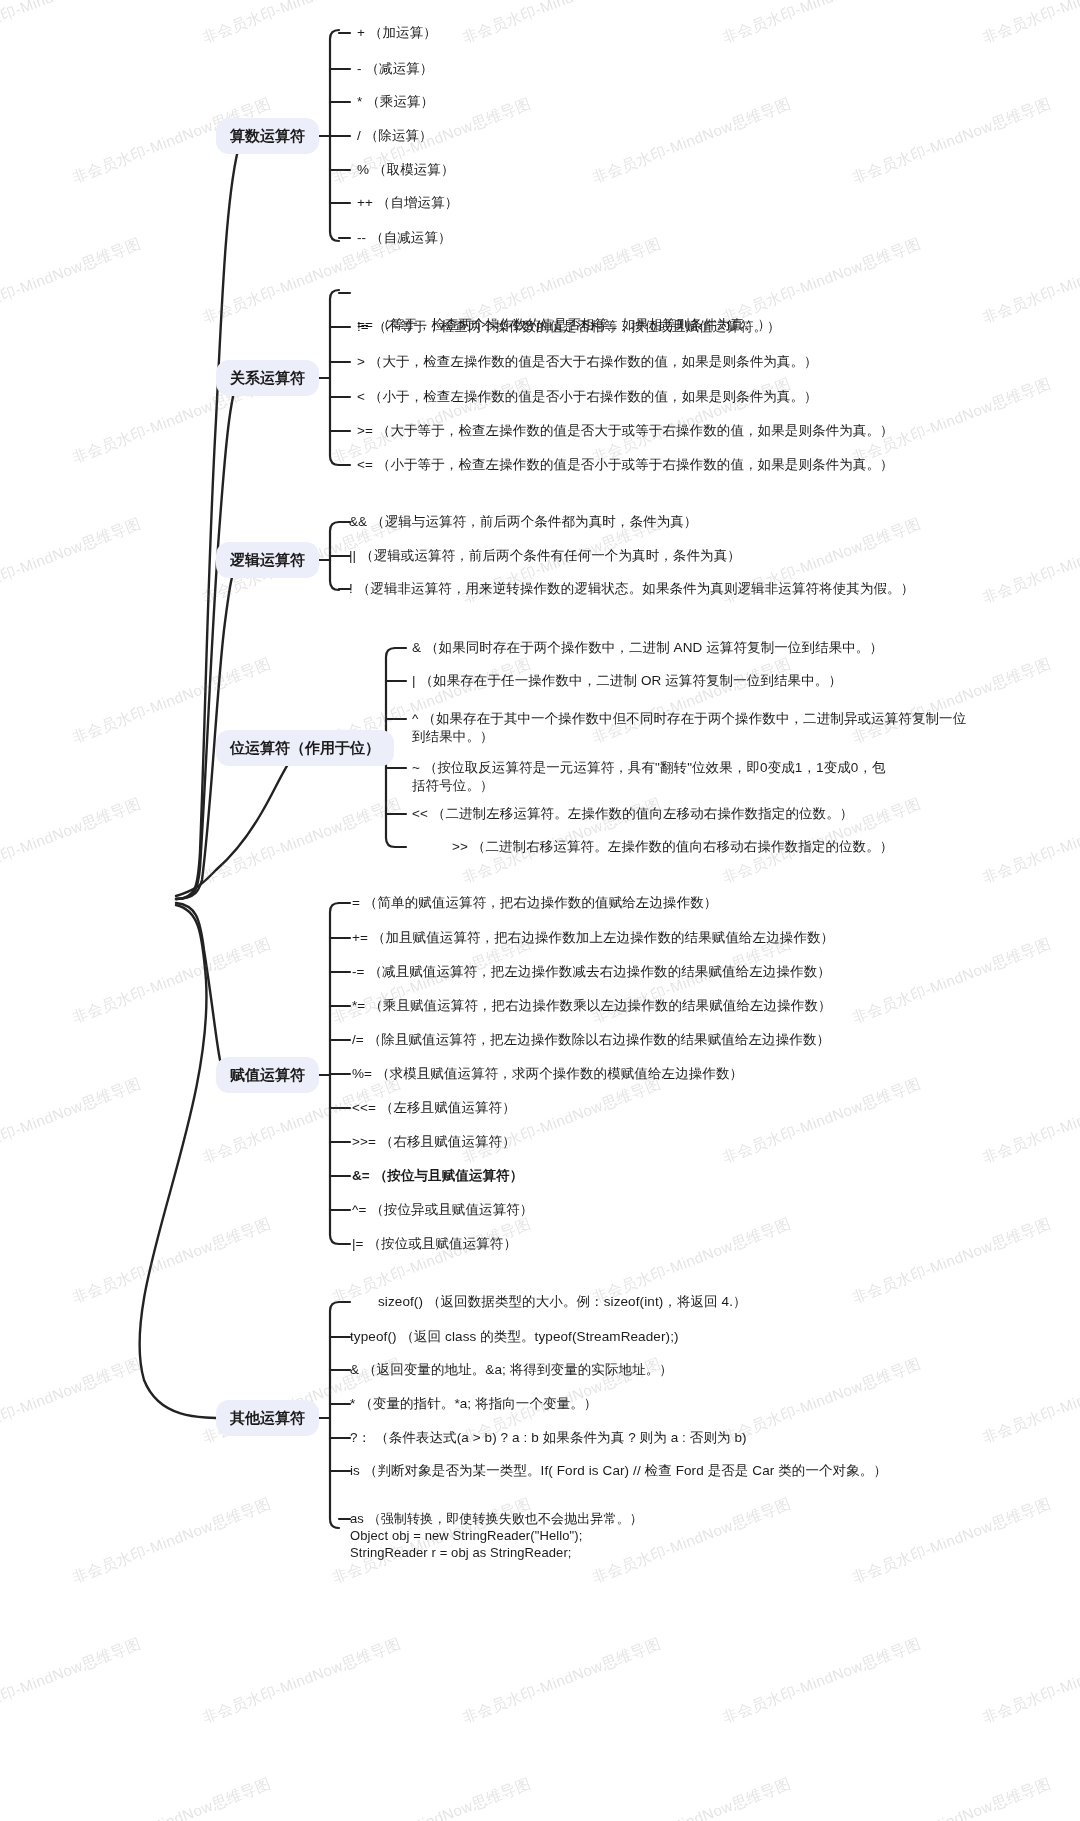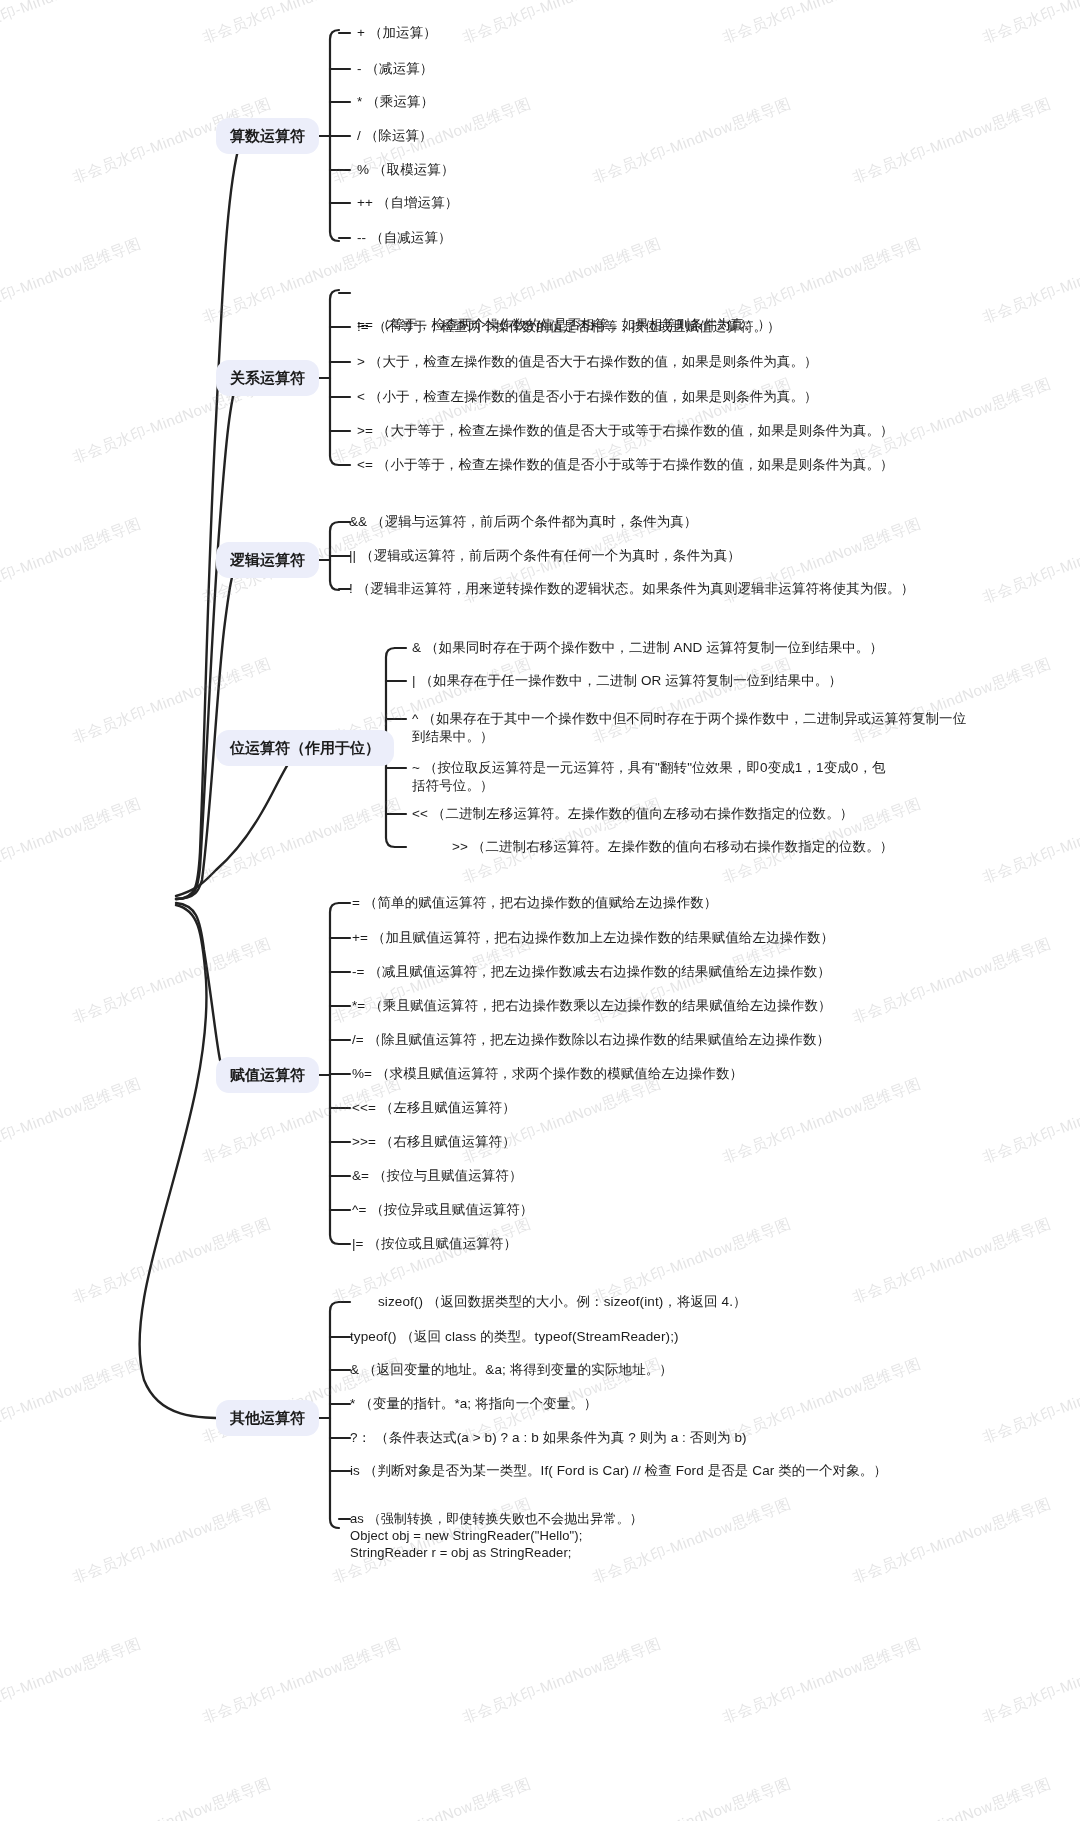--- a/index.html
+++ b/index.html
@@ -219,7 +219,7 @@
       <div class="leaf" style="left: 352px; top: 1065px;">%= （求模且赋值运算符，求两个操作数的模赋值给左边操作数）</div>
       <div class="leaf" style="left: 352px; top: 1099px;">&lt;&lt;= （左移且赋值运算符）</div>
       <div class="leaf" style="left: 352px; top: 1133px;">&gt;&gt;= （右移且赋值运算符）</div>
-      <div class="leaf" style="left: 352px; top: 1167px;">&amp;= （按位与且赋值运算符）</div>
+      <div class="leaf" style="left: 352px; top: 1167px; font-weight: bold;">&amp;= （按位与且赋值运算符）</div>
       <div class="leaf" style="left: 352px; top: 1201px;">^= （按位异或且赋值运算符）</div>
       <div class="leaf" style="left: 352px; top: 1235px;">|= （按位或且赋值运算符）</div>
       <div class="branch-node" style="left: 216px; top: 1400px; text-align: center;">

